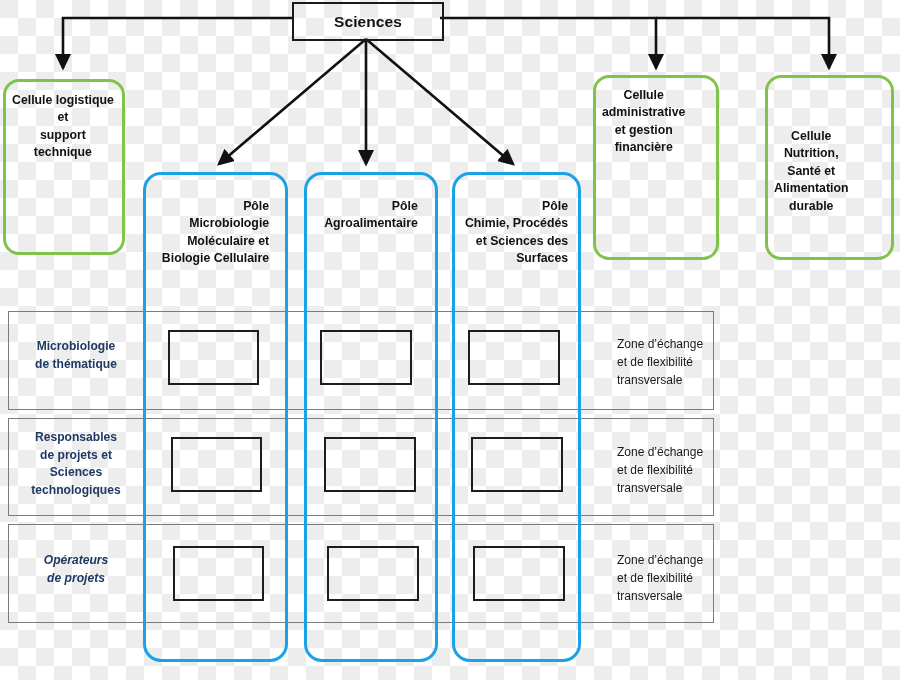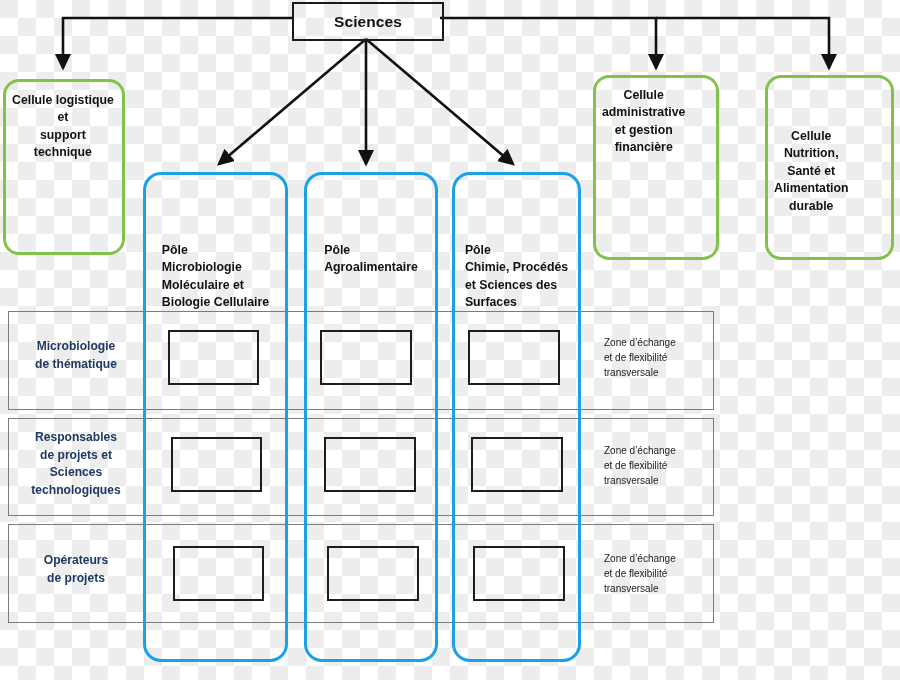--- a/index.html
+++ b/index.html
@@ -82,10 +82,9 @@
     font-weight: bold;
     color: #111111;
     line-height: 1.42;
-    text-align: left;
+    text-align: right;
     padding: 0 5px;
     white-space: pre-line;
-    margin-top: 44px;
   }
 
   

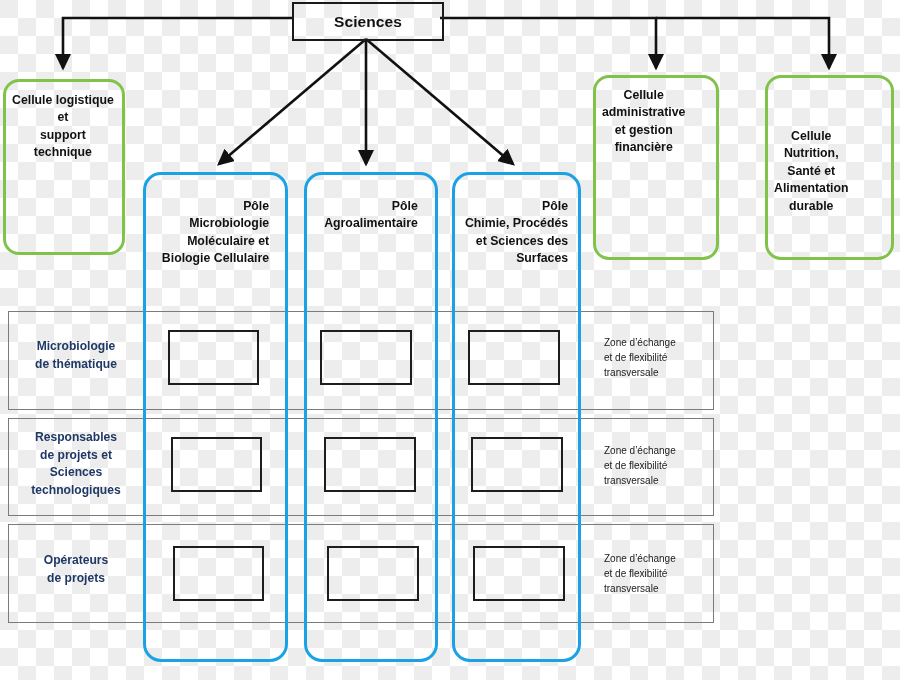--- a/index.html
+++ b/index.html
@@ -112,11 +112,12 @@
     position: absolute;
     width: 120px;
     text-align: left;
-    font-size: 10px;
+    font-size: 12px;
     font-weight: normal;
     color: #1a1a1a;
     line-height: 1.48;
     white-space: pre-line;
+    margin-left: 13px;
   }
   .slot-box {
     position: absolute;

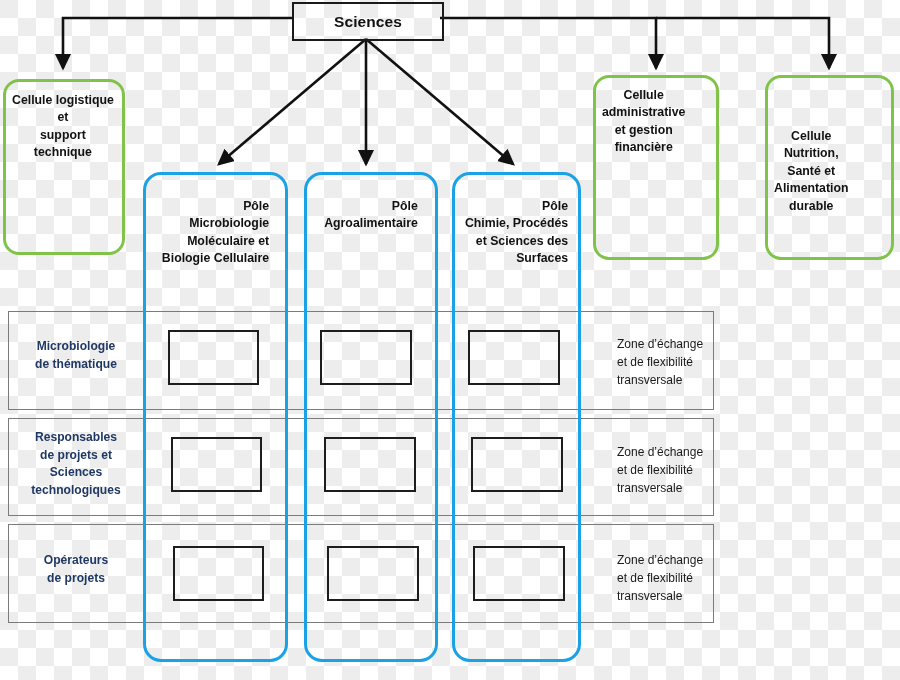--- a/index.html
+++ b/index.html
@@ -218,7 +218,7 @@
 transversale</div>
 
   <div class="role-row" style="top:524px; height:99px;"></div>
-  <div class="role-label" style="top:552px;">Opérateurs
+  <div class="role-label" style="top:552px;font-style:italic;">Opérateurs
 de projets</div>
   <div class="slot-box" style="left:173px; top:546px; width:91px; height:55px;"></div>
   <div class="slot-box" style="left:327px; top:546px; width:92px; height:55px;"></div>

